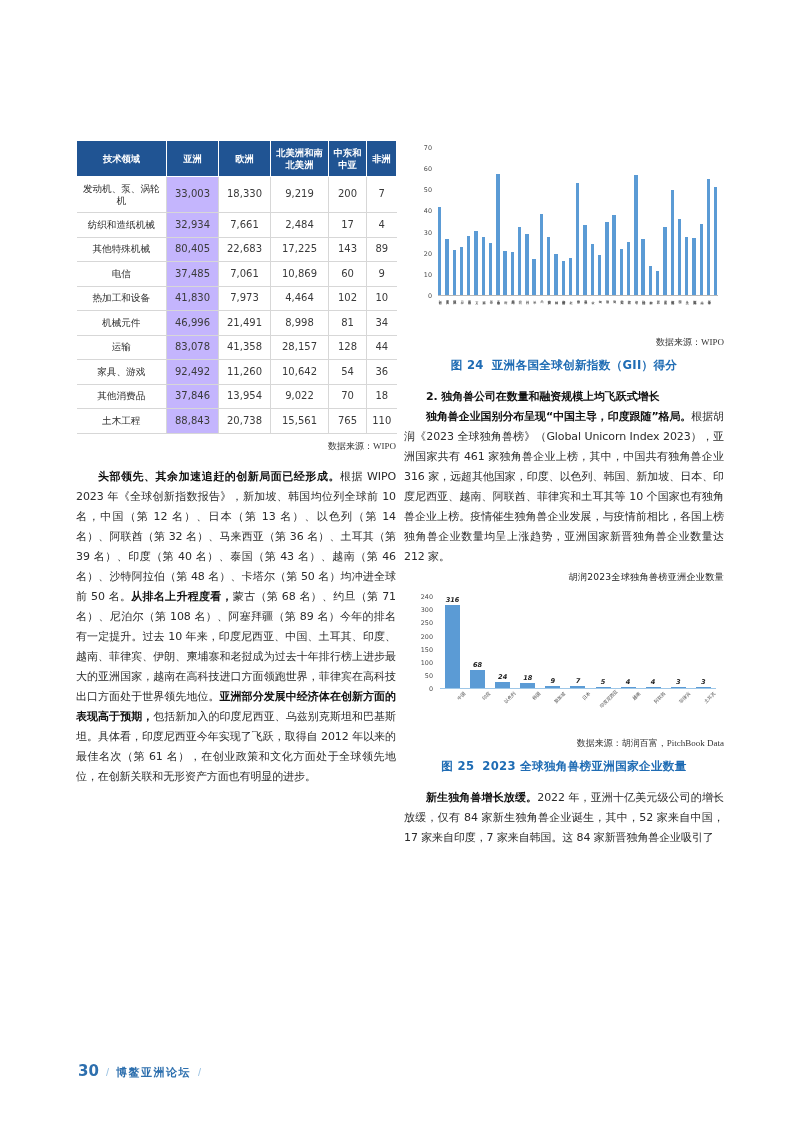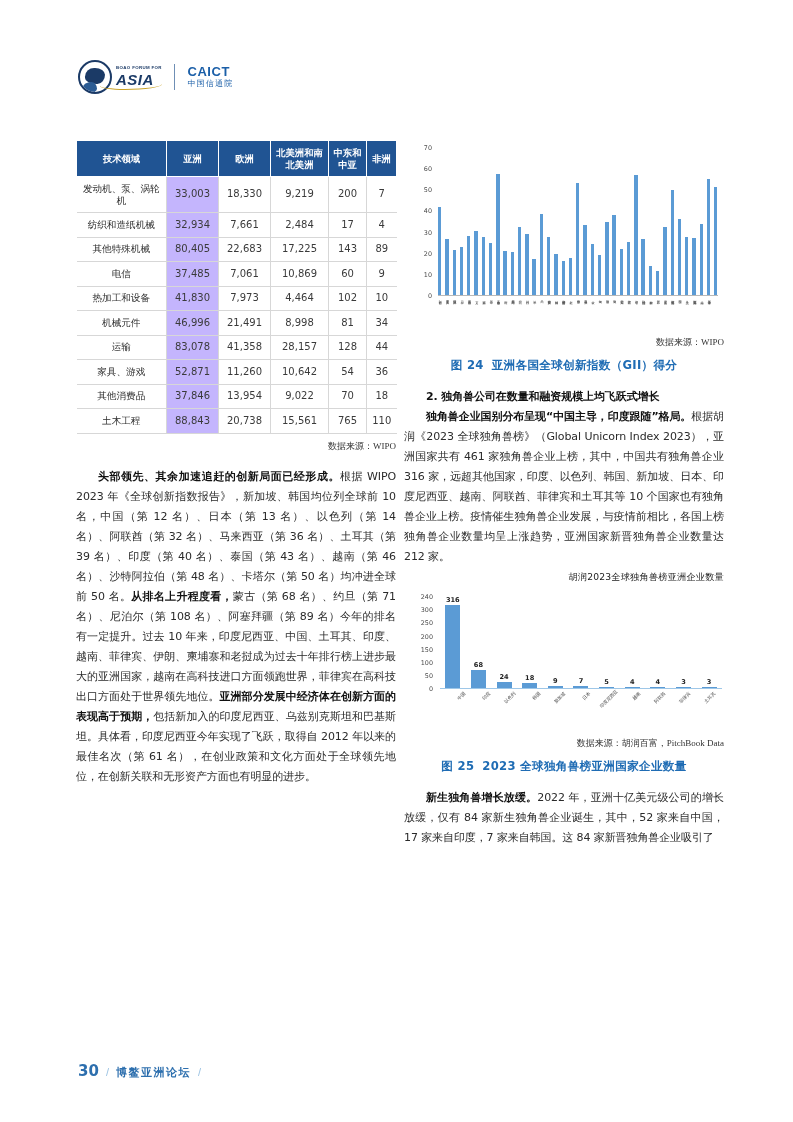--- a/index.html
+++ b/index.html
@@ -131,23 +131,6 @@
 
 <div class="page">
 
-  <div class="header">
-    <div class="logo-bfa">
-      <div class="globe"></div>
-      <div class="bfa-words">
-        <div class="bfa-small">BOAO FORUM FOR</div>
-        <div class="bfa-big">
-          <span>ASIA</span>
-          <span class="bfa-swoosh"></span>
-        </div>
-      </div>
-    </div>
-    <div class="divider-v"></div>
-    <div class="logo-caict">
-      <div class="caict-en">CAICT</div>
-      <div class="caict-cn">中国信通院</div>
-    </div>
-  </div>
 
   <div class="col col-left">
 

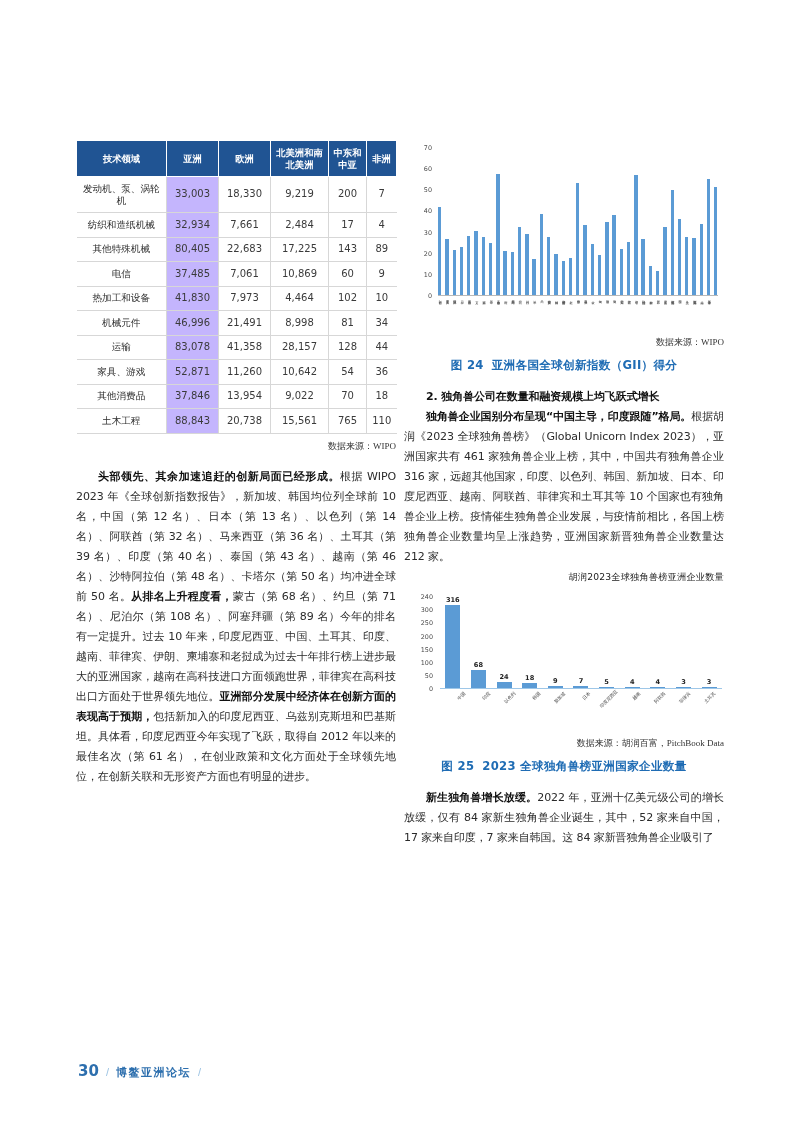--- a/index.html
+++ b/index.html
@@ -212,7 +212,7 @@
           </tr>
           <tr>
             <td>家具、游戏</td>
-            <td>52,871</td>
+            <td>92,492</td>
             <td>11,260</td>
             <td>10,642</td>
             <td>54</td>

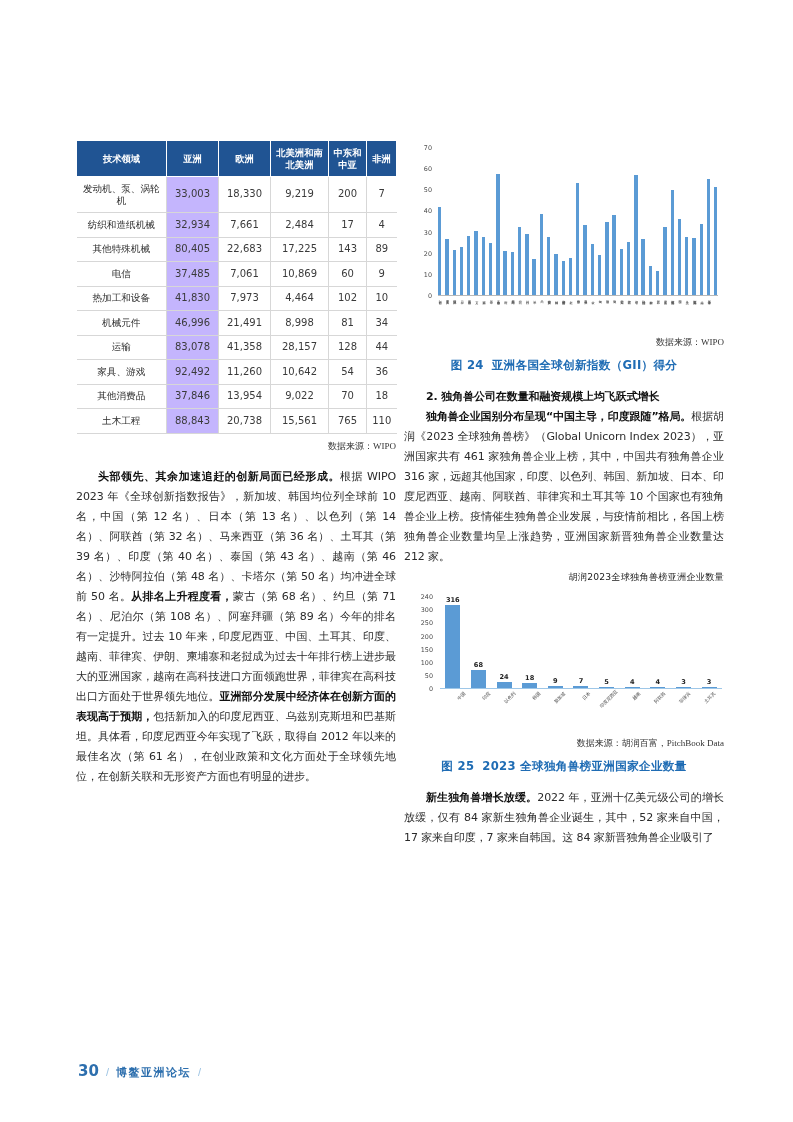--- a/index.html
+++ b/index.html
@@ -100,8 +100,8 @@
   #fig25 { height:160px; margin-top:4px; }
   .f25-title { text-align:right; font-size:9.2px; font-weight:normal; color:#1a1a1a;
                font-family:"DejaVu Sans", sans-serif; letter-spacing:0.2px; }
-  .f25-plot { position:absolute; left:36px; top:26px; right:2px; height:92px;
-              border-bottom:1px solid #9ec7e8; }
+  .f25-plot { position:absolute; left:36px; top:26px; right:8px; height:92px;
+              border-bottom:1px solid #9ec7e8;font-style:italic; }
   .f25-bars { position:absolute; left:0; right:0; bottom:0; height:92px;
               display:flex; align-items:flex-end; justify-content:space-around; }
   .f25-col { display:flex; flex-direction:column; align-items:center; justify-content:flex-end;

